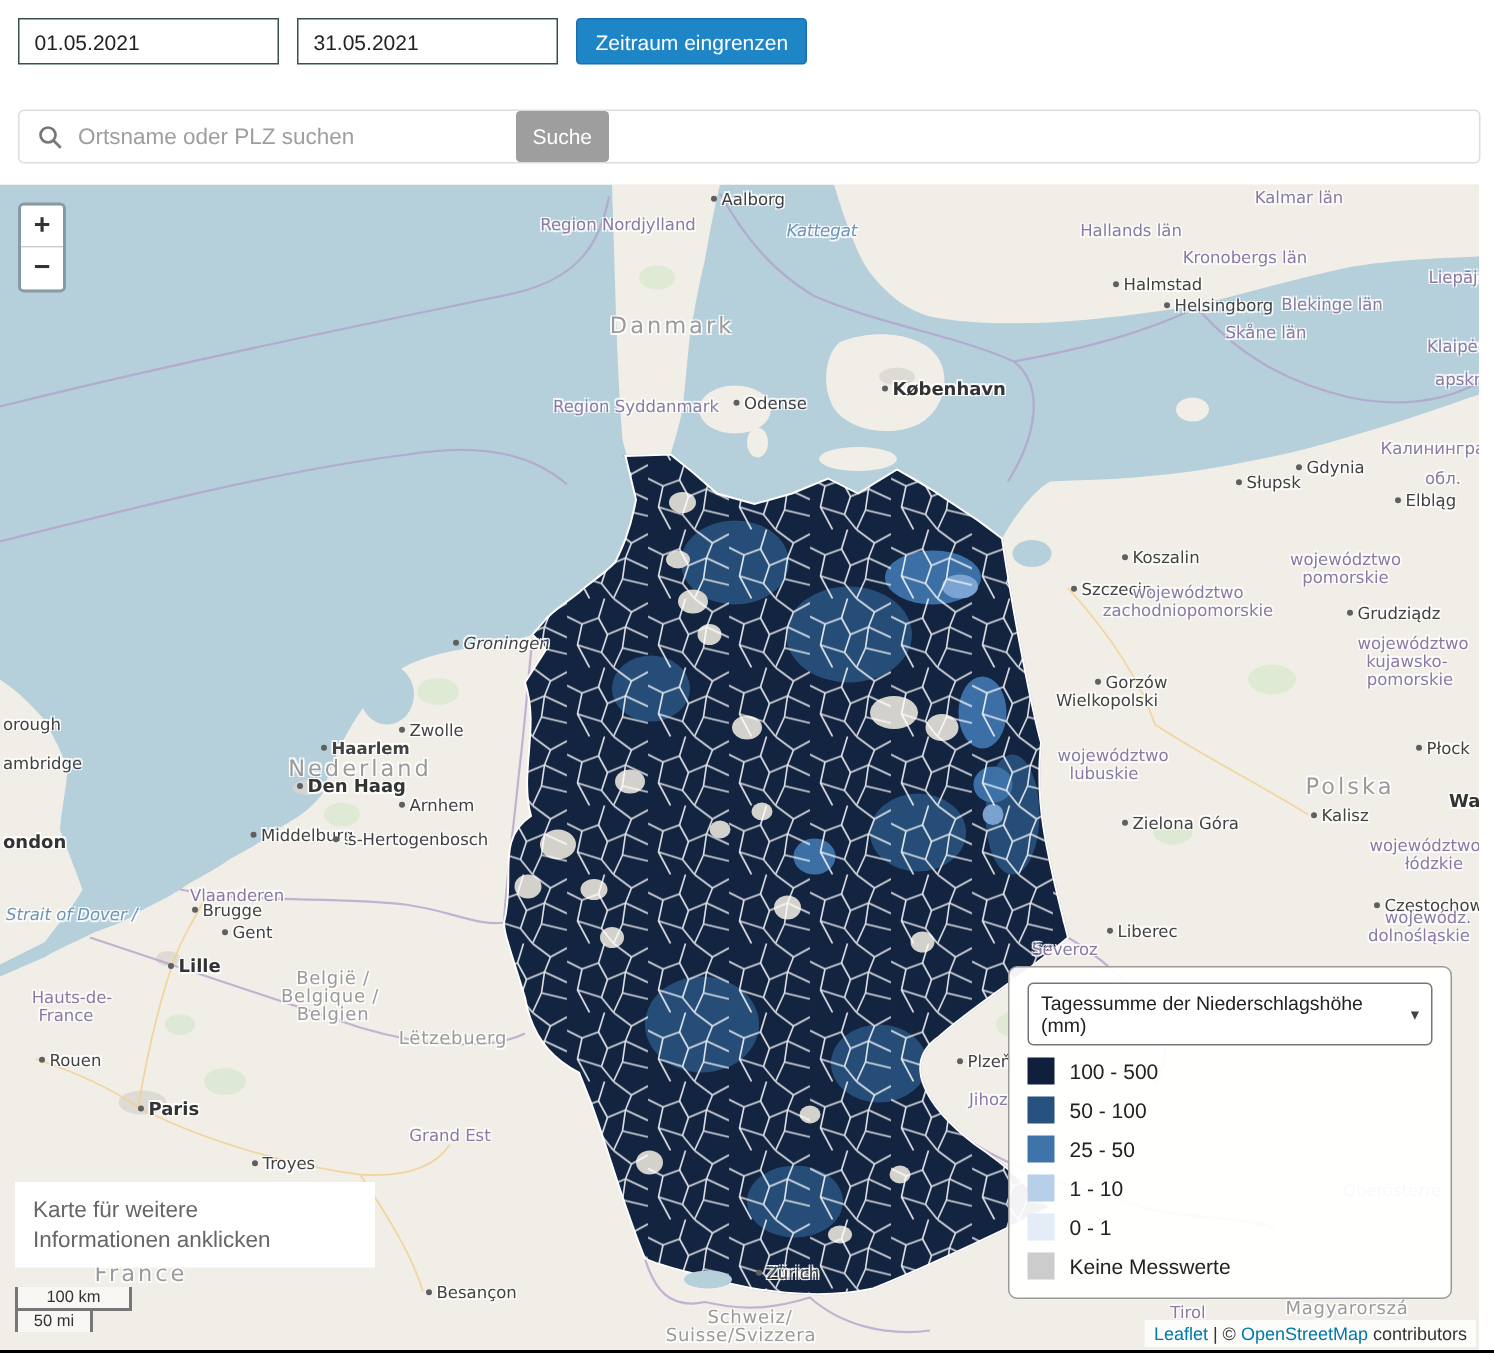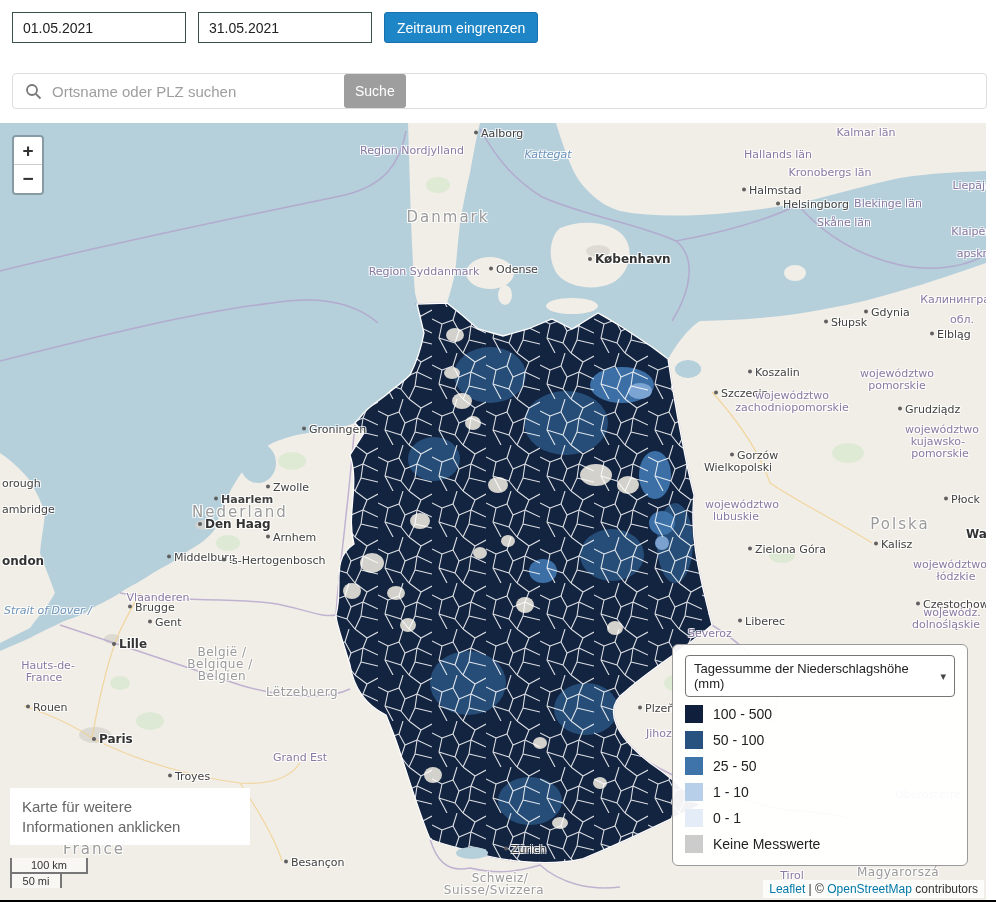--- a/index.html
+++ b/index.html
@@ -207,7 +207,7 @@
       <span class="ml town" style="left: 474px; top: 10px;"><i class="dot"></i>Aalborg</span>
       <span class="ml region ctr" style="left: 412px; top: 27px;">Region Nordjylland</span>
       <span class="ml water ctr" style="left: 548px; top: 31px;">Kattegat</span>
-      <span class="ml region ctr" style="left: 754px; top: 31px; margin-left: 24px;">Hallands län</span>
+      <span class="ml region ctr" style="left: 754px; top: 31px;">Hallands län</span>
       <span class="ml region ctr" style="left: 866px; top: 9px;">Kalmar län</span>
       <span class="ml region ctr" style="left: 830px; top: 49px;">Kronobergs län</span>
       <span class="ml region ctr" style="left: 975px; top: 62px;">Liepājas</span>

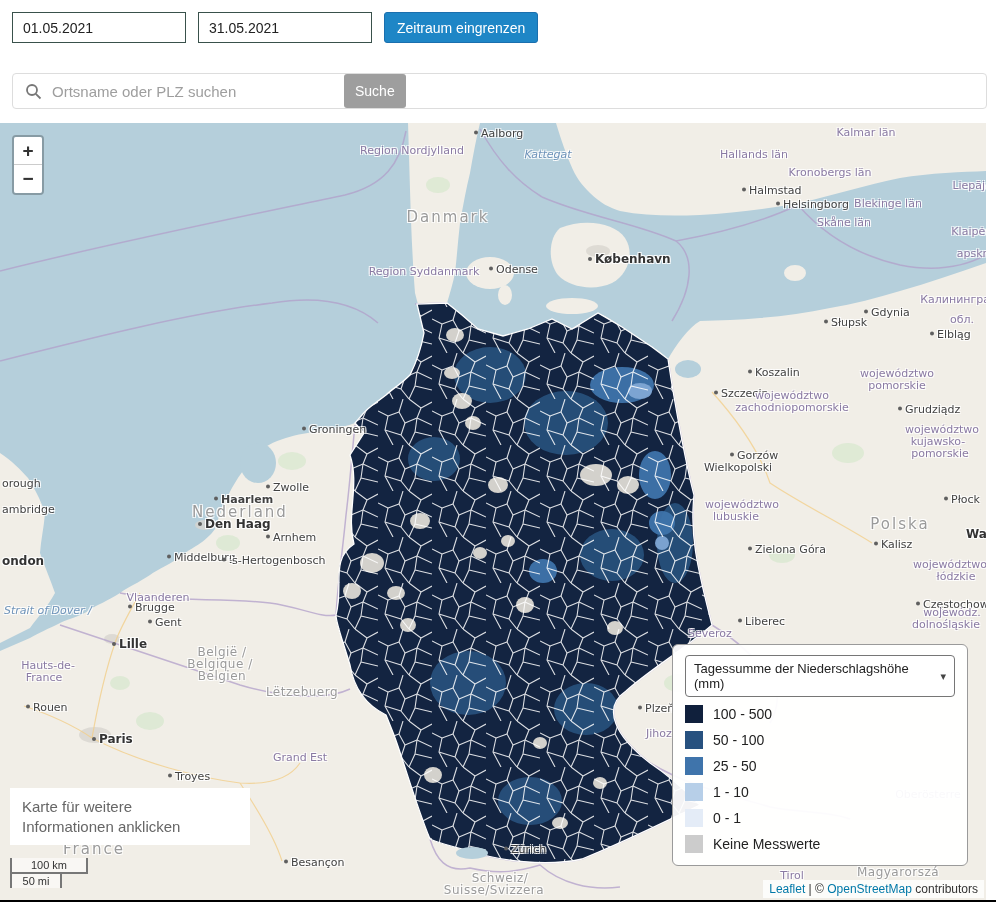--- a/index.html
+++ b/index.html
@@ -233,7 +233,7 @@
       <span class="ml town" style="left: 898px; top: 286px;"><i class="dot"></i>Grudziądz</span>
       <span class="ml region ctr" style="left: 792px; top: 272px;">województwo</span>
       <span class="ml region ctr" style="left: 792px; top: 284px;">zachodniopomorskie</span>
-      <span class="ml town" style="left: 302px; top: 306px;"><i class="dot"></i>Groningen</span>
+      <span class="ml town" style="left: 302px; top: 306px; font-style: italic;"><i class="dot"></i>Groningen</span>
       <span class="ml region ctr" style="left: 942px; top: 306px;">województwo</span>
       <span class="ml region ctr" style="left: 938px; top: 318px;">kujawsko-</span>
       <span class="ml region ctr" style="left: 940px; top: 330px;">pomorskie</span>

